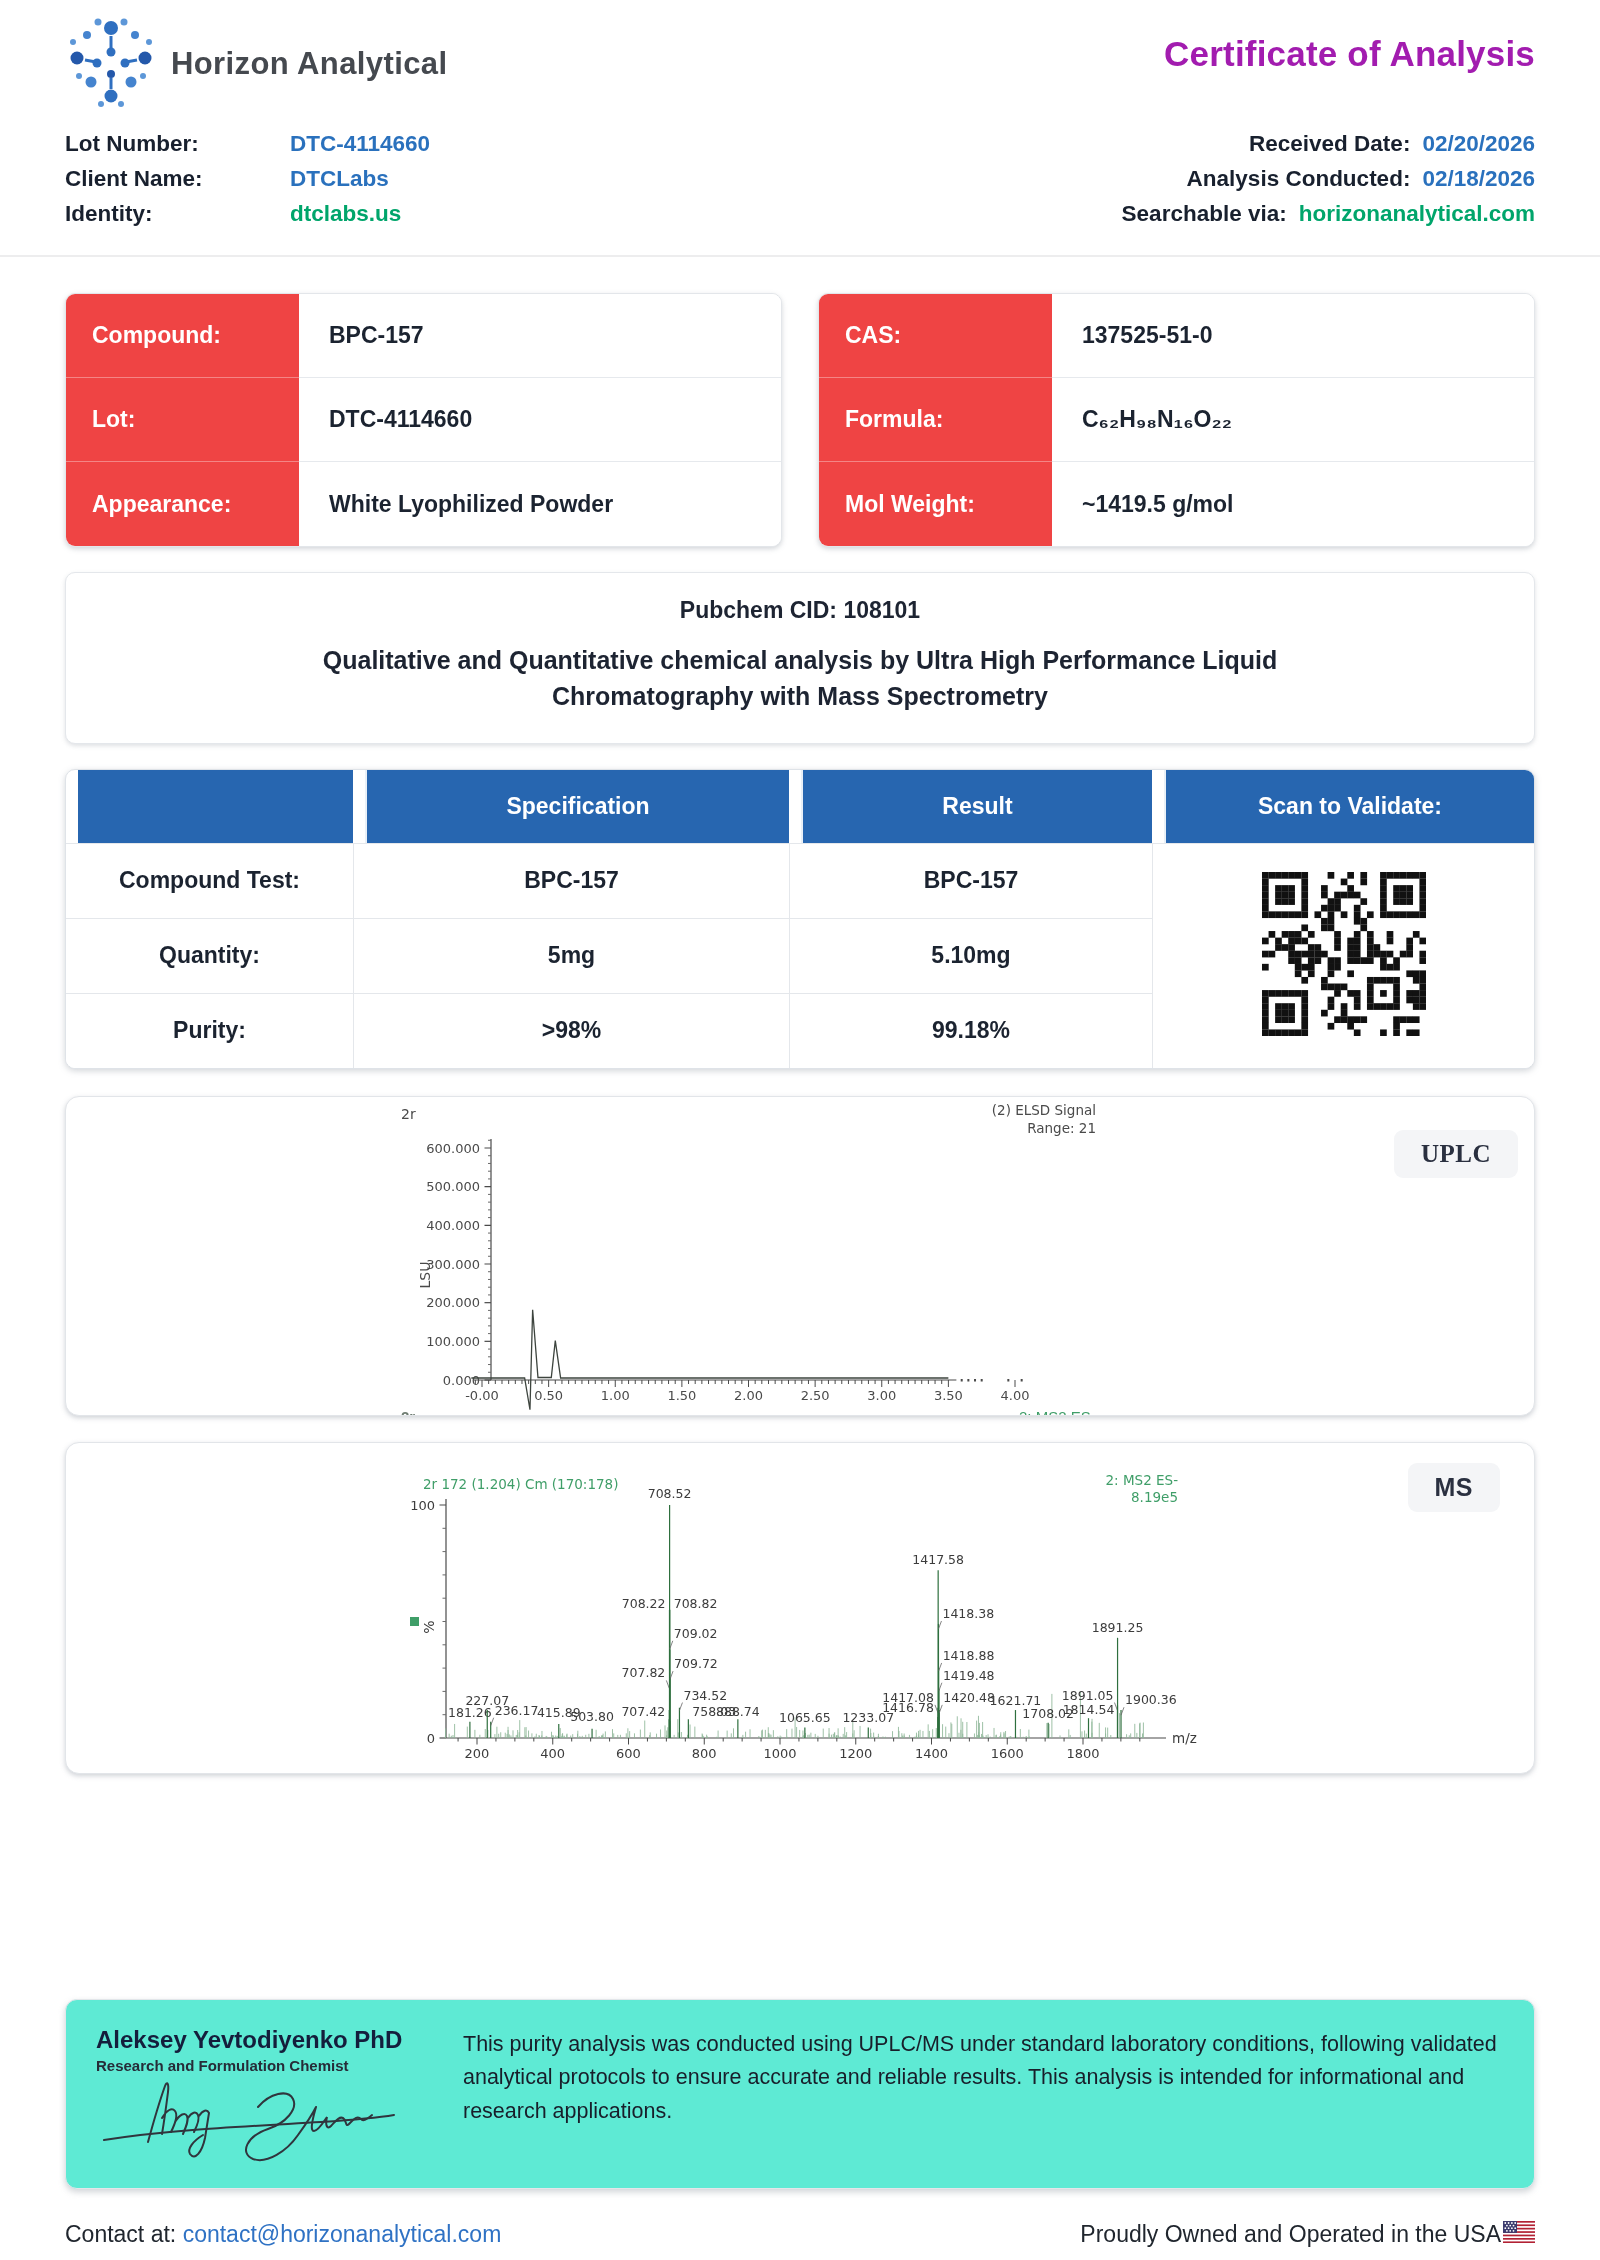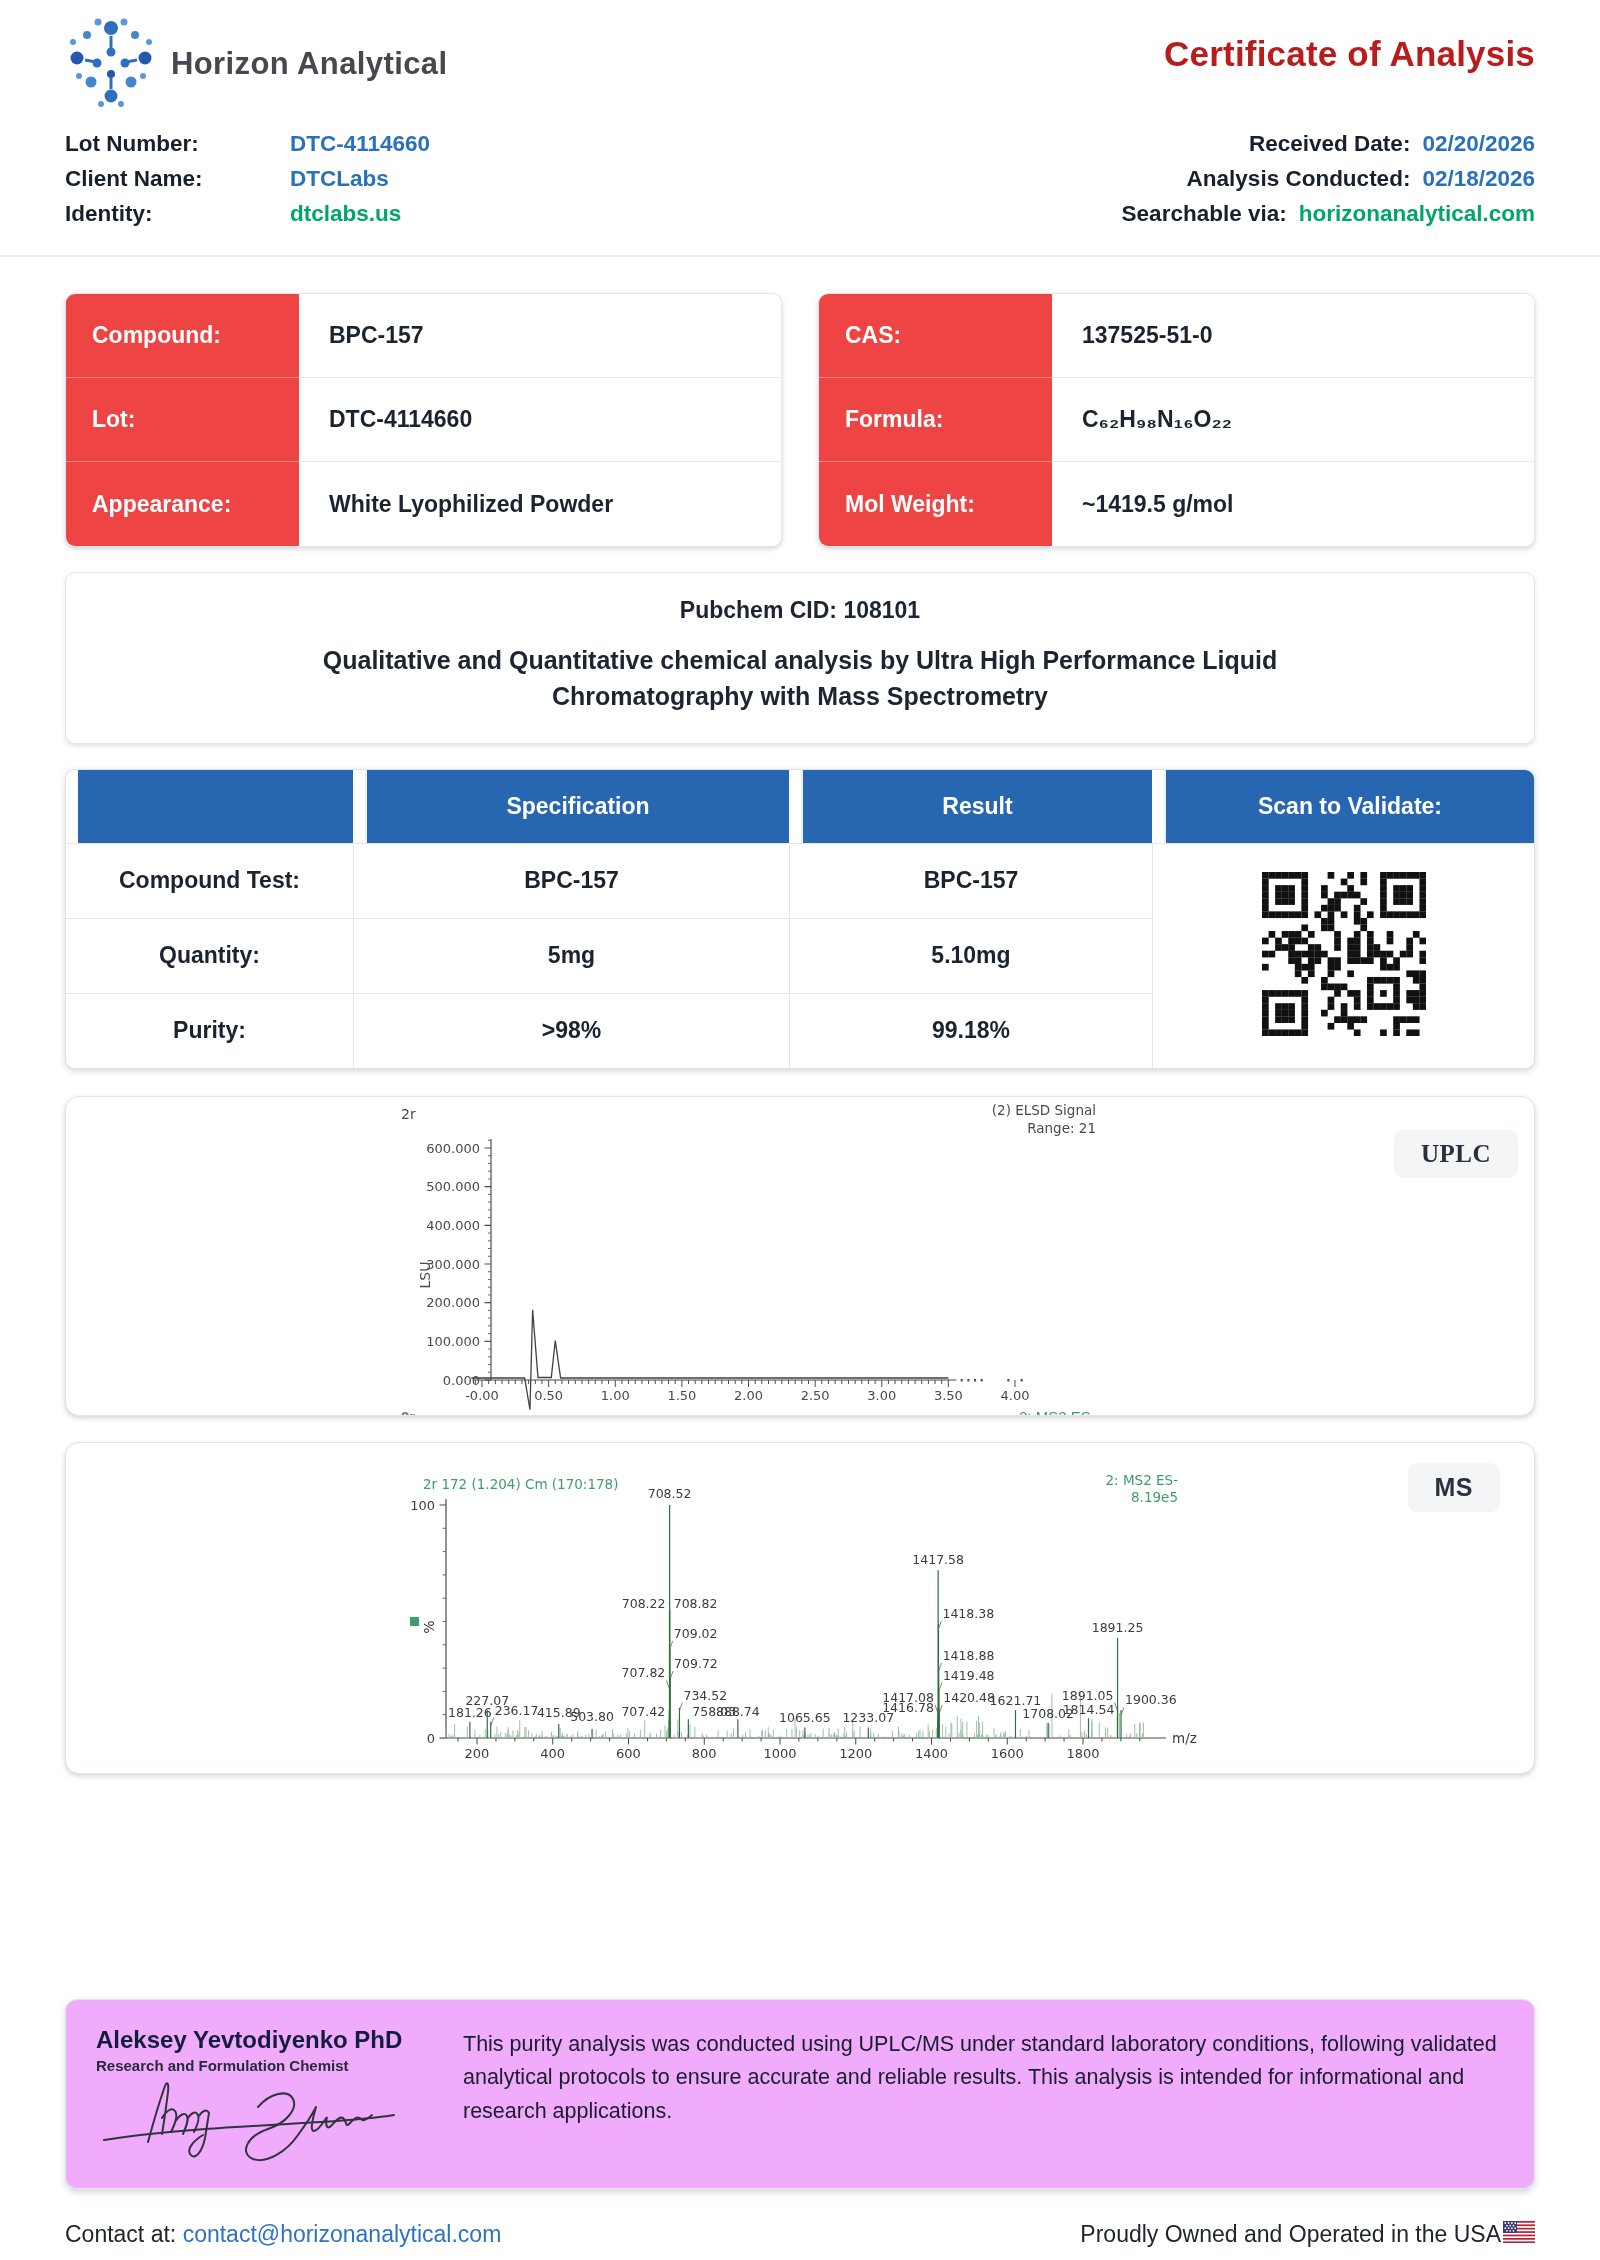--- a/index.html
+++ b/index.html
@@ -14,7 +14,7 @@
   .header { display:flex; justify-content:space-between; align-items:flex-start; padding-top:16px; }
   .brand { display:flex; align-items:center; gap:14px; }
   .brand-name { font-size:31px; font-weight:700; color:#45494f; letter-spacing:.4px; }
-  .doc-title { font-size:35px; font-weight:800; color:#b91c1c; margin-top:18px; letter-spacing:.2px; }
+  .doc-title { font-size:35px; font-weight:800; color:#a21caf; margin-top:18px; letter-spacing:.2px; }
 
   .meta { display:flex; justify-content:space-between; margin-top:14px; }
   .meta-row { display:flex; line-height:35px; font-size:22.5px; font-weight:700; }

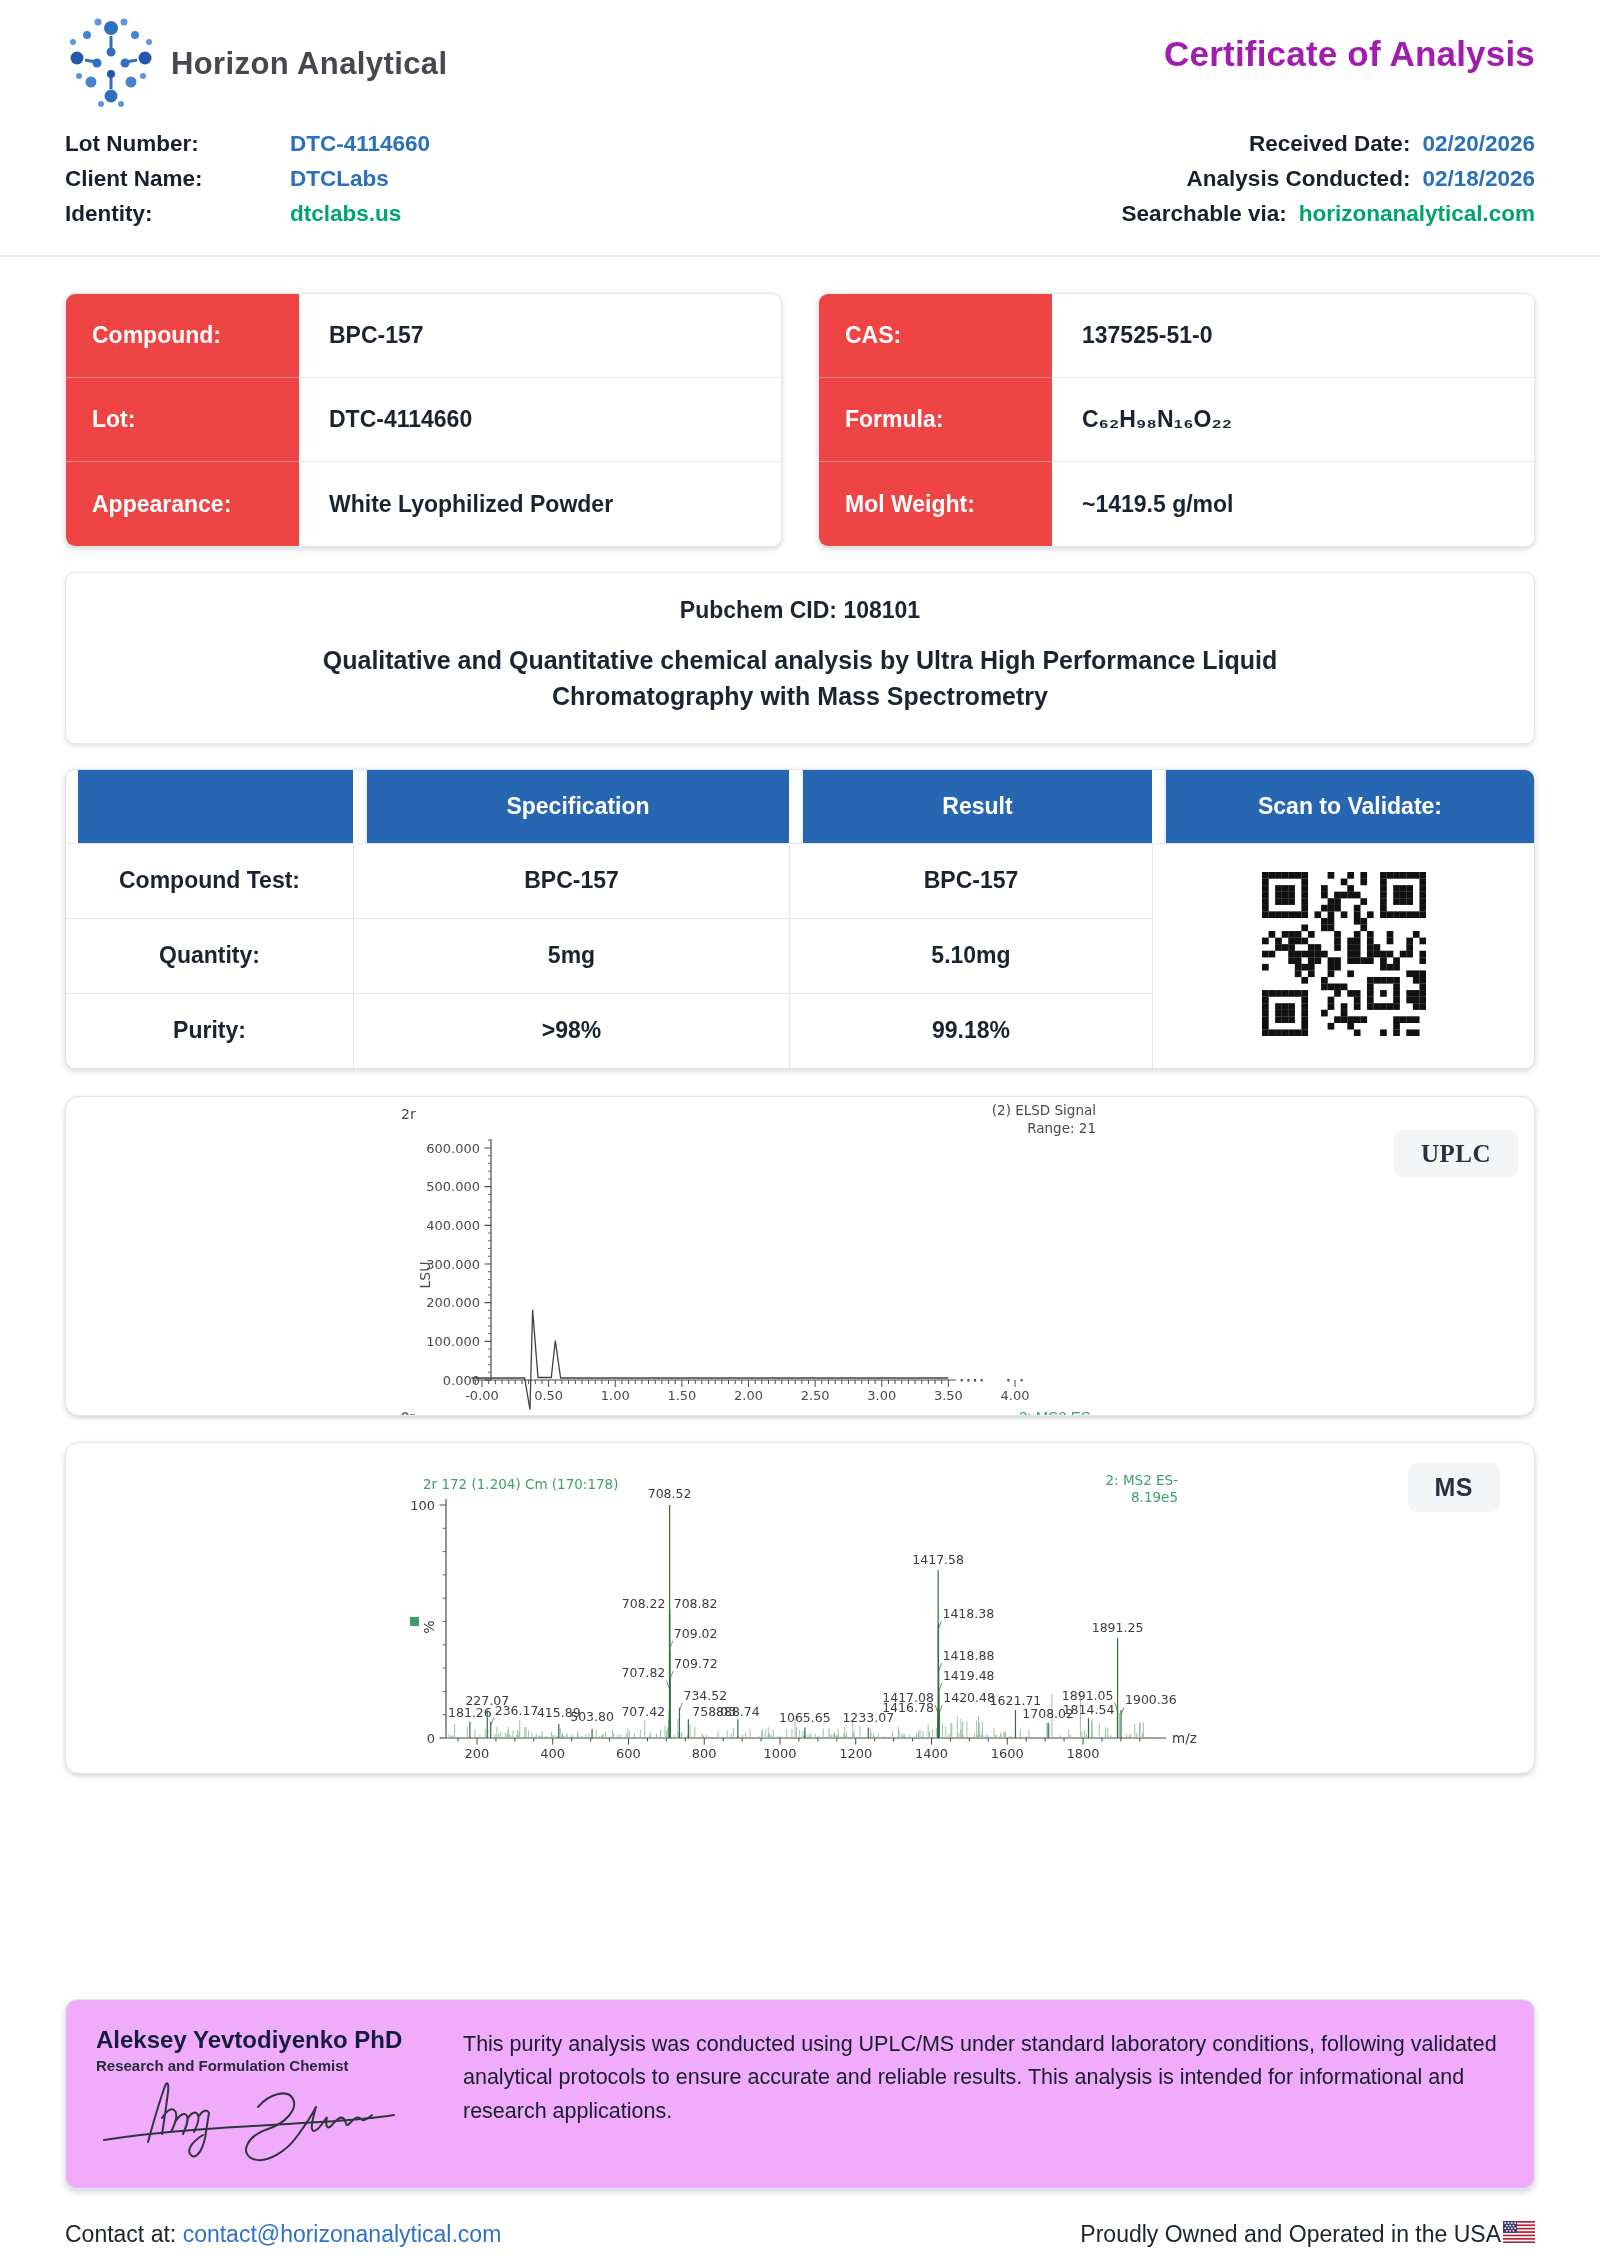--- a/index.html
+++ b/index.html
@@ -70,7 +70,7 @@
   svg text { font-family:"DejaVu Sans", sans-serif; }
 
   
-  .sig-panel { margin-top:225px; height:190px; background:#f0abfc; border:1px solid #e3e6ea;
+  .sig-panel { margin-top:225px; height:190px; background:#5eead4; border:1px solid #e3e6ea;
                border-radius:12px; box-shadow:0 3px 6px rgba(140,148,158,.4); display:flex;
                padding:26px 30px; }
   .sig-left { width:345px; }

